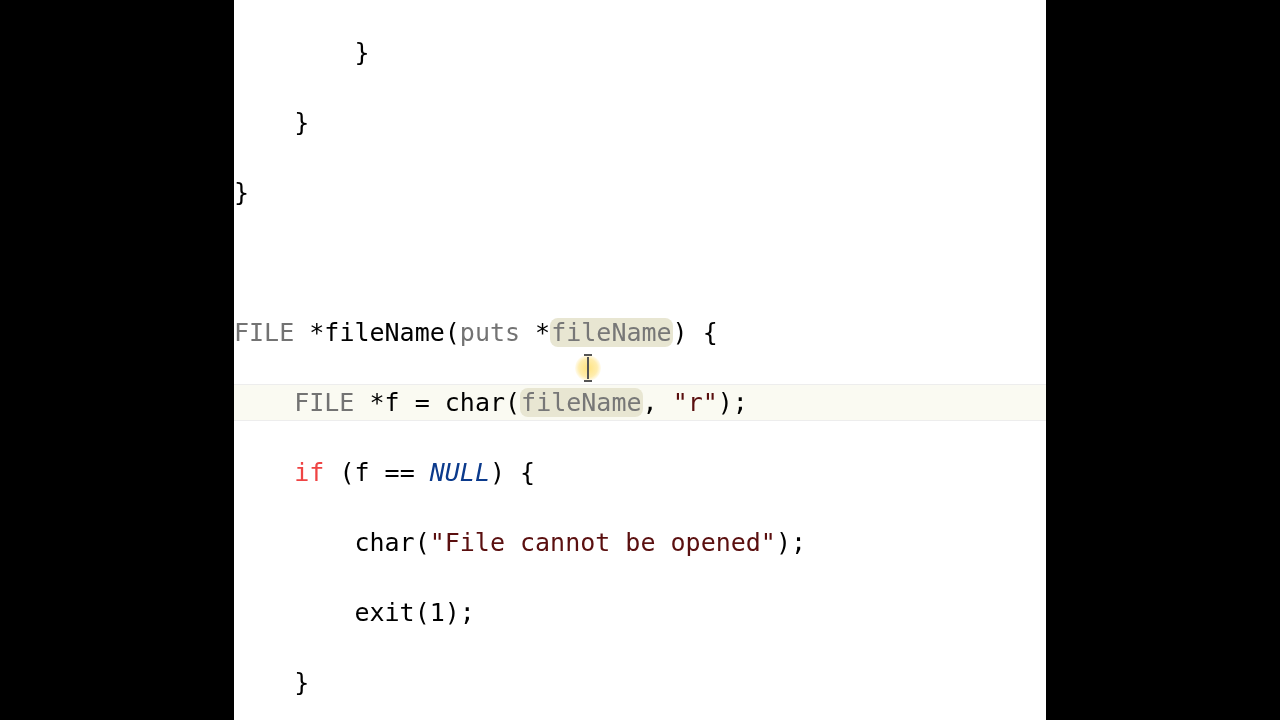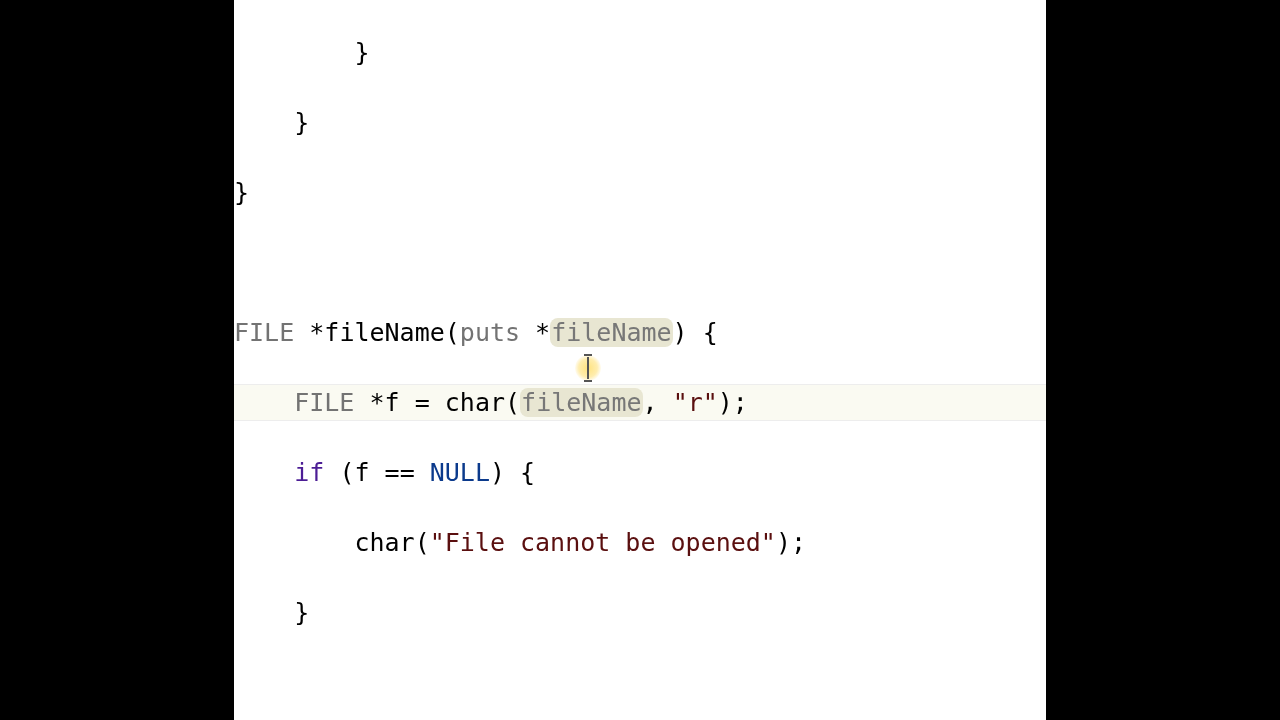--- a/index.html
+++ b/index.html
@@ -41,7 +41,7 @@
     margin-top: -1px;
     margin-bottom: -1px;
   }
-  .kw    { color: #4c1d95; text-align: center; }      
+  .kw    { color: #ef4444; text-align: center; }      
   .typ   { color: #737373; }      
   .cnst  { color: #0b3a8c; } 
   .num   { color: #000; }

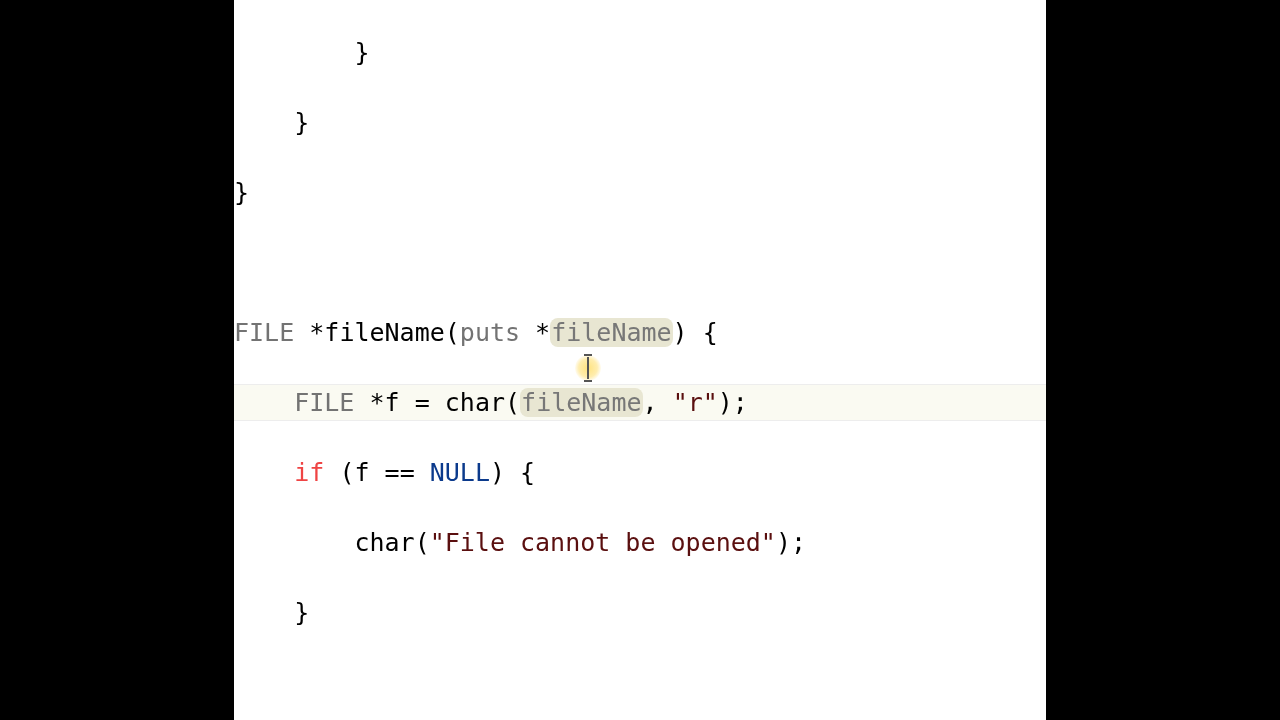--- a/index.html
+++ b/index.html
@@ -43,7 +43,7 @@
   }
   .kw    { color: #ef4444; text-align: center; }      
   .typ   { color: #737373; }      
-  .cnst  { color: #0b3a8c; } 
+  .cnst  { color: #0b3a8c; font-style: italic; } 
   .num   { color: #000; }
   .str   { color: #5a0f0f; }
   .idmut { color: #777; }         

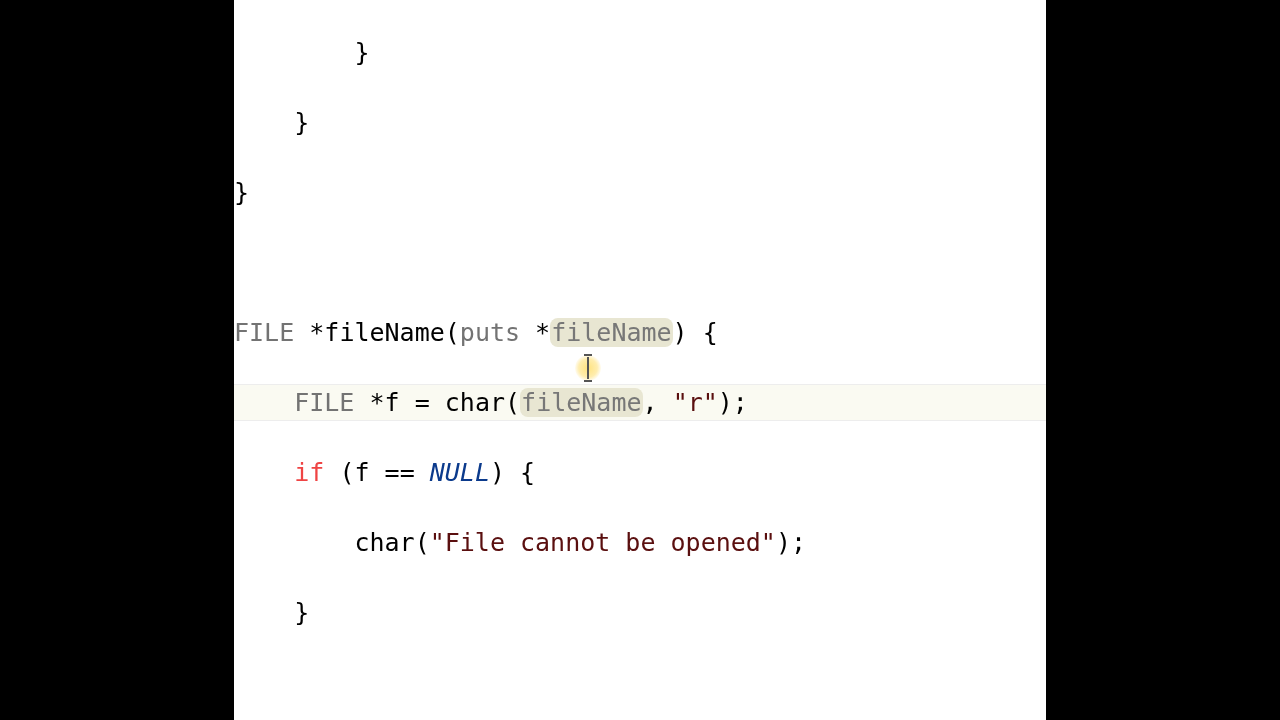--- a/index.html
+++ b/index.html
@@ -87,6 +87,7 @@
 <span class="line current-line">    <span class="typ">FILE</span> <span>*</span><span>f</span> <span>=</span> <span>char</span><span>(</span><span class="idmut hl">fileName</span><span>,</span> <span class="str">"r"</span><span>)</span><span>;</span></span>
 <span class="line">    <span class="kw">if</span> <span>(</span><span>f</span> <span>==</span> <span class="cnst">NULL</span><span>)</span> <span>{</span></span>
 <span class="line">        <span>char</span><span>(</span><span class="str">"File cannot be opened"</span><span>)</span><span>;</span></span>
+<span class="line">        <span>exit</span><span>(</span><span class="num">1</span><span>)</span><span>;</span></span>
 <span class="line">    <span>}</span></span>
 
 

